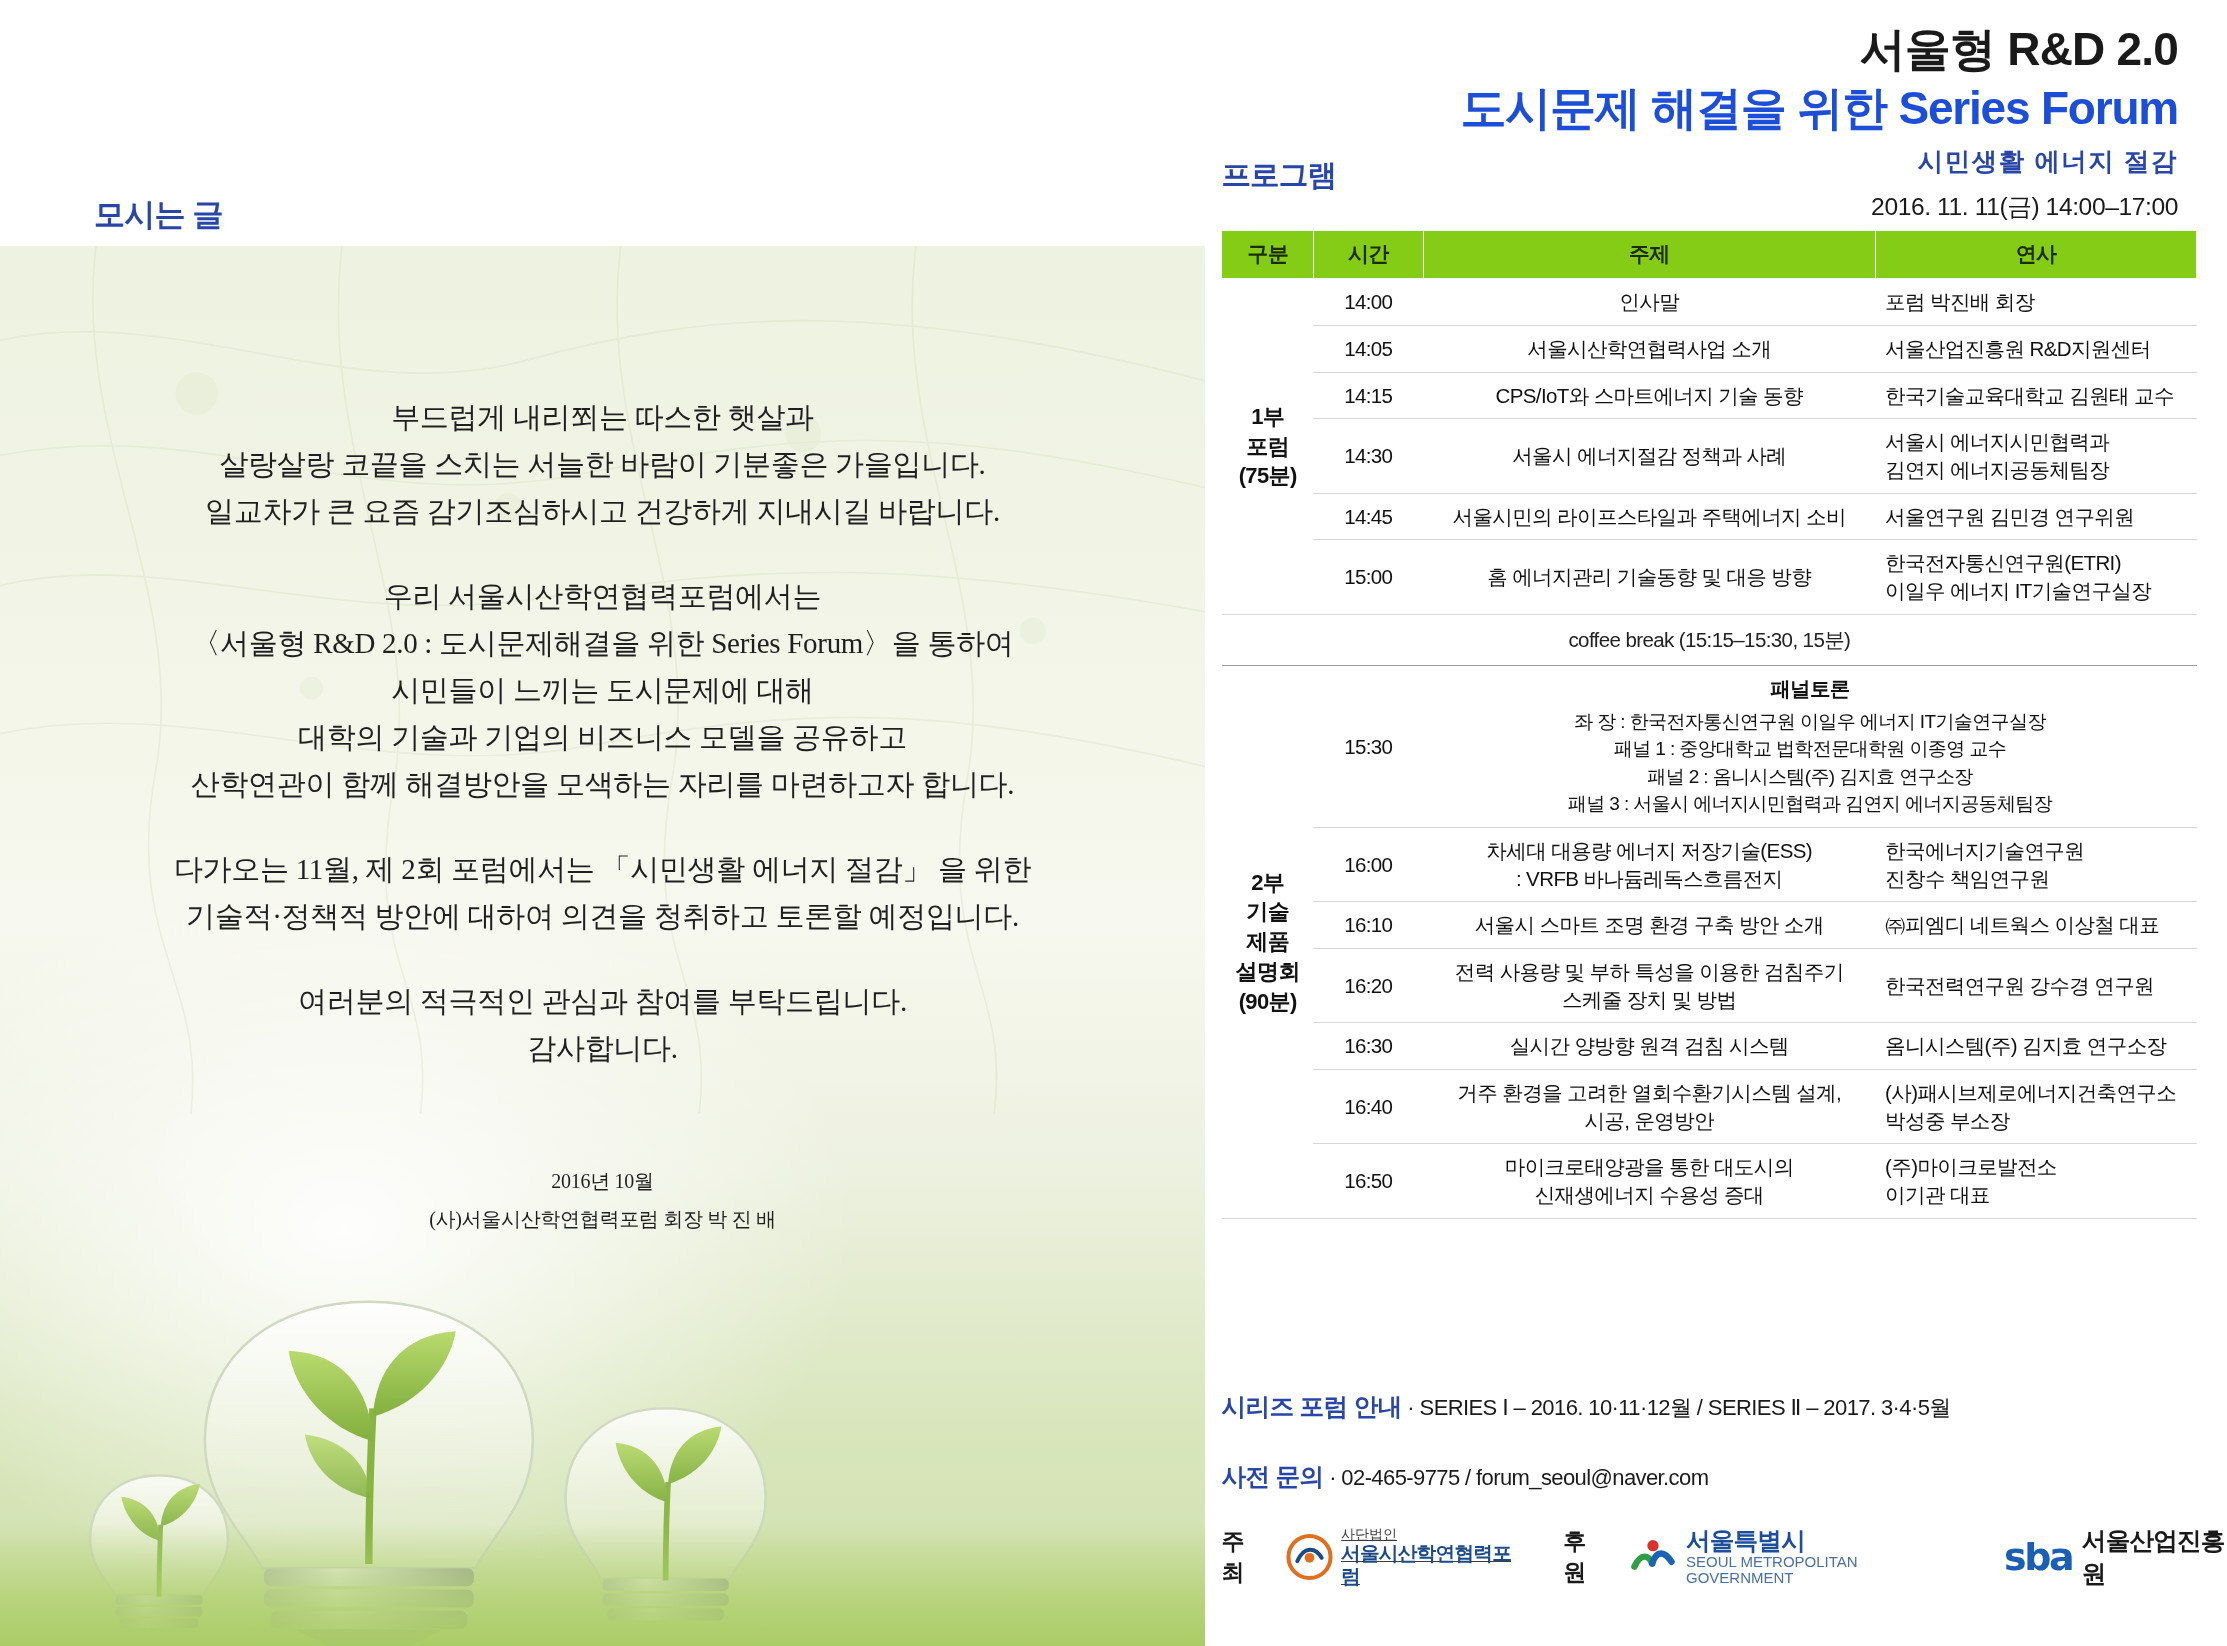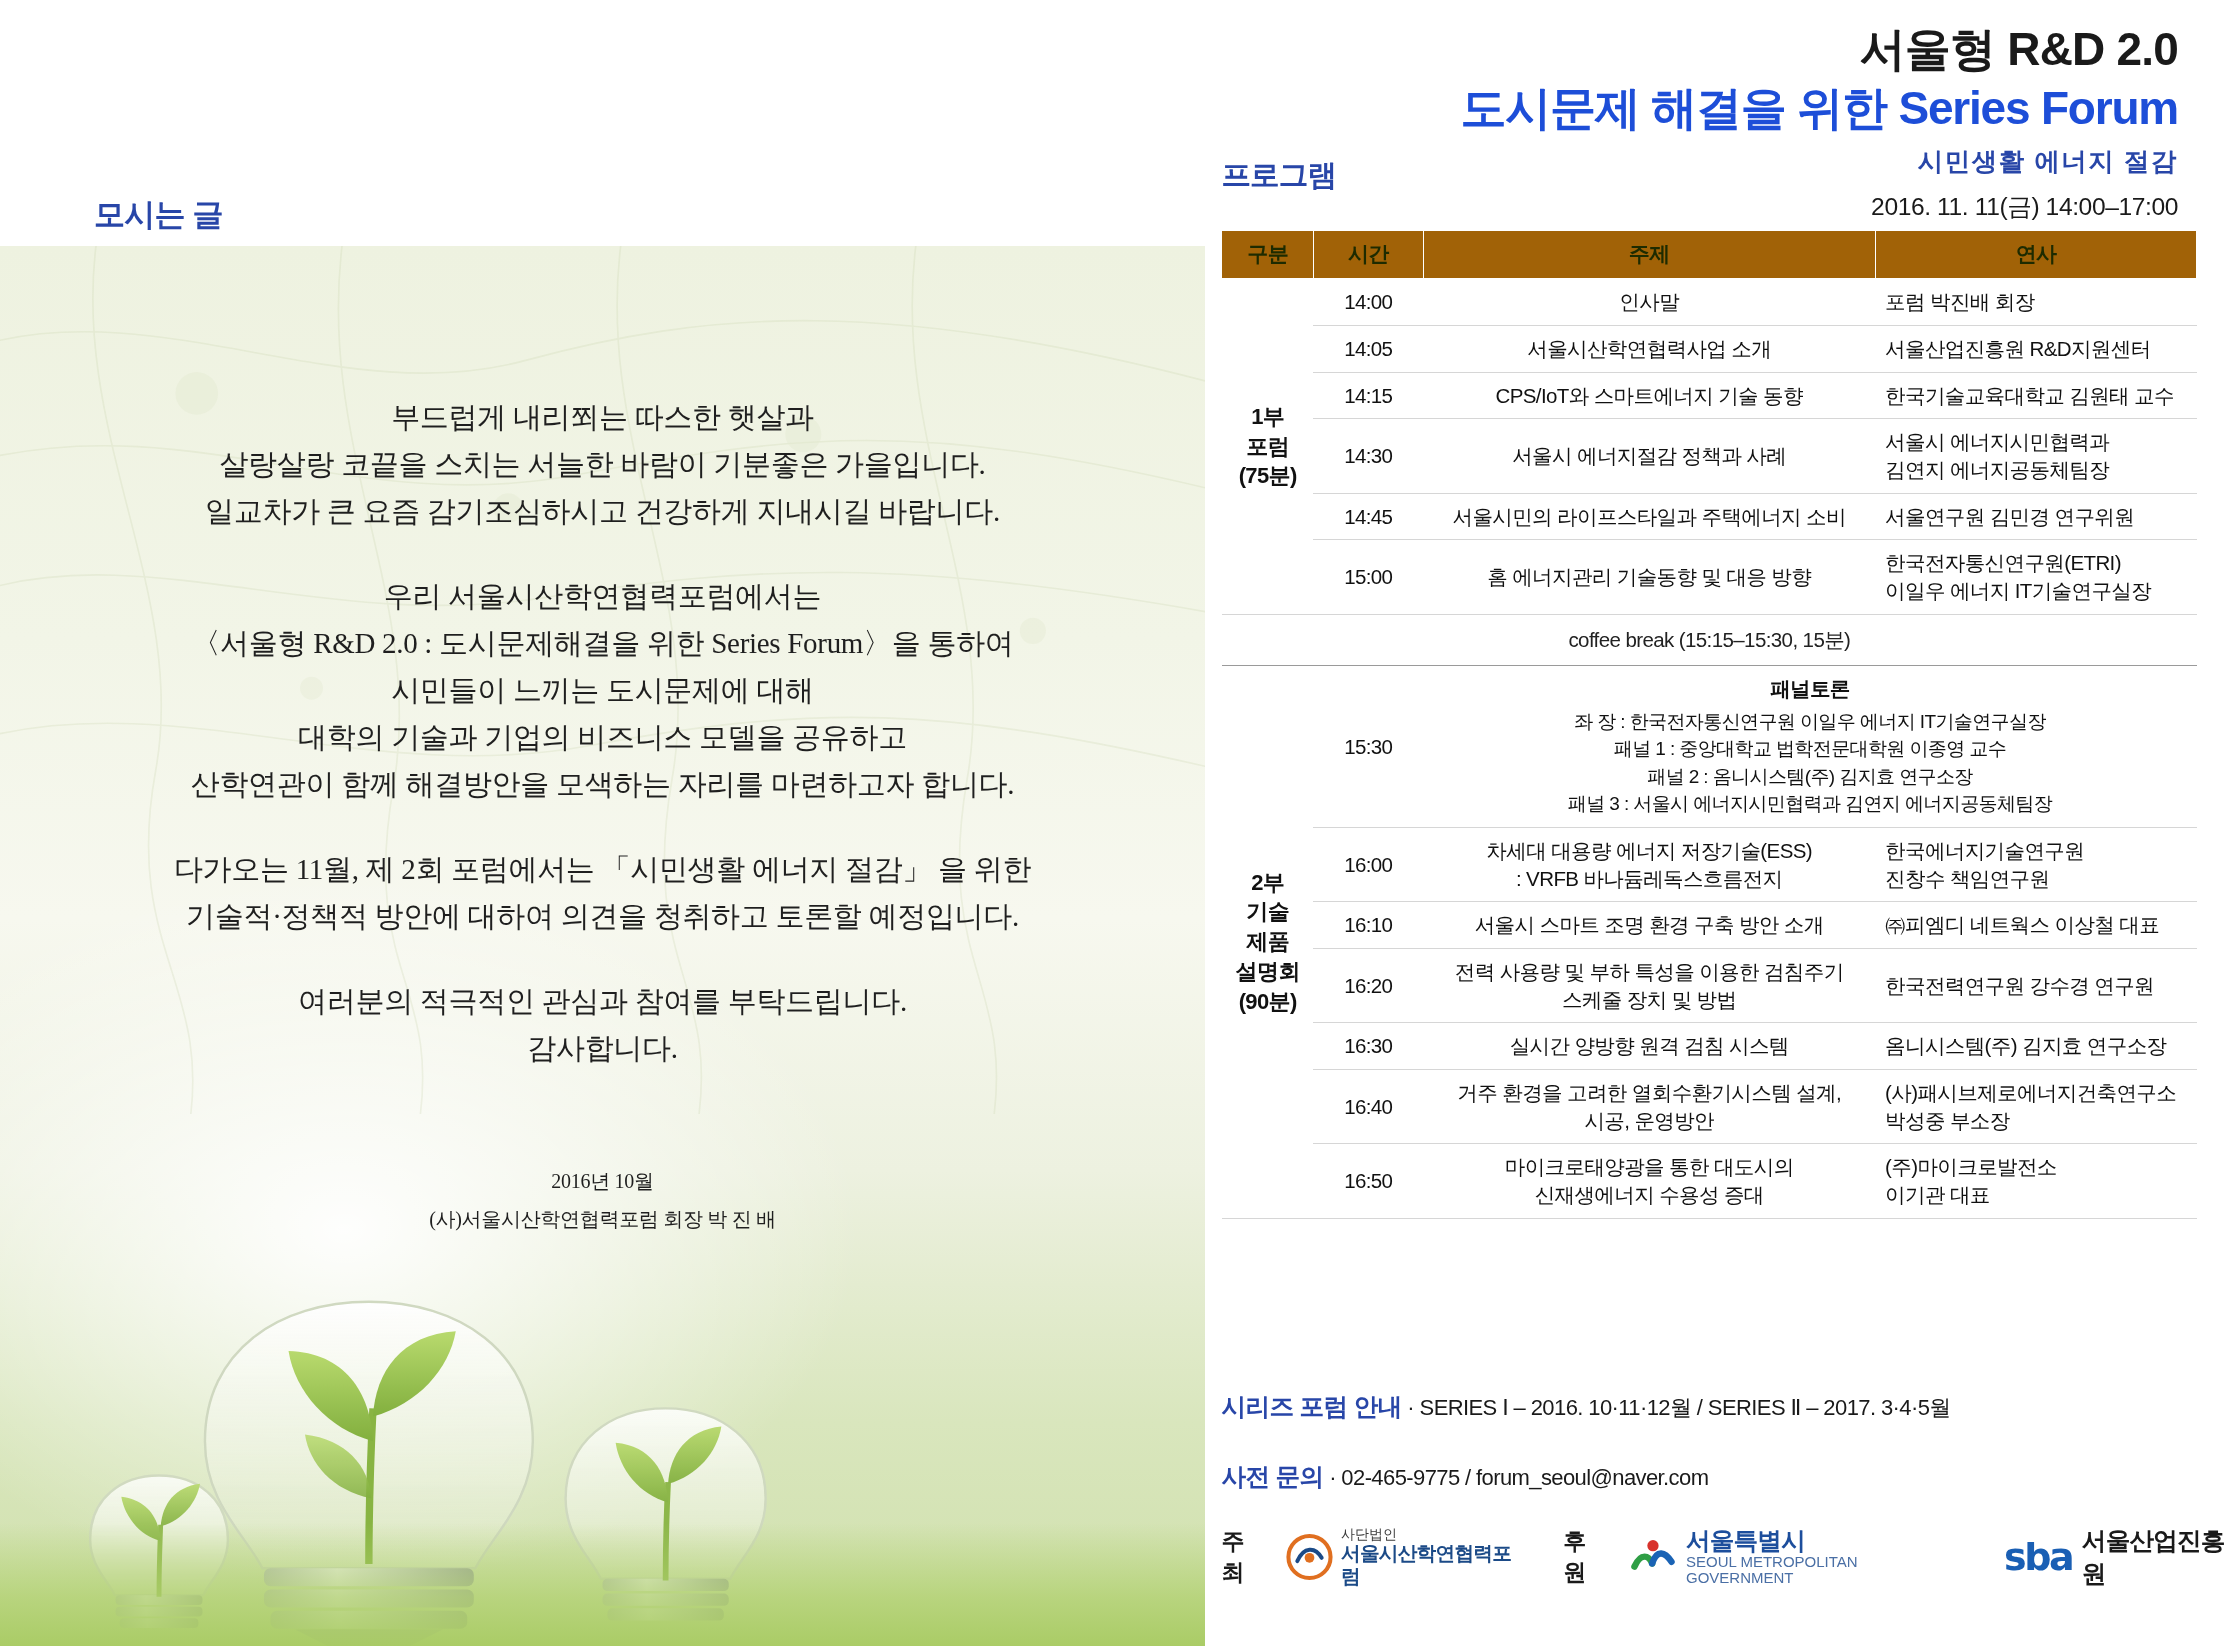--- a/index.html
+++ b/index.html
@@ -154,7 +154,7 @@
     letter-spacing: -0.6px;
   }
   table.prog th {
-    background: #a16207;
+    background: #84cc16;
     color: #1d2b00;
     font-weight: bold;
     font-size: 21px;

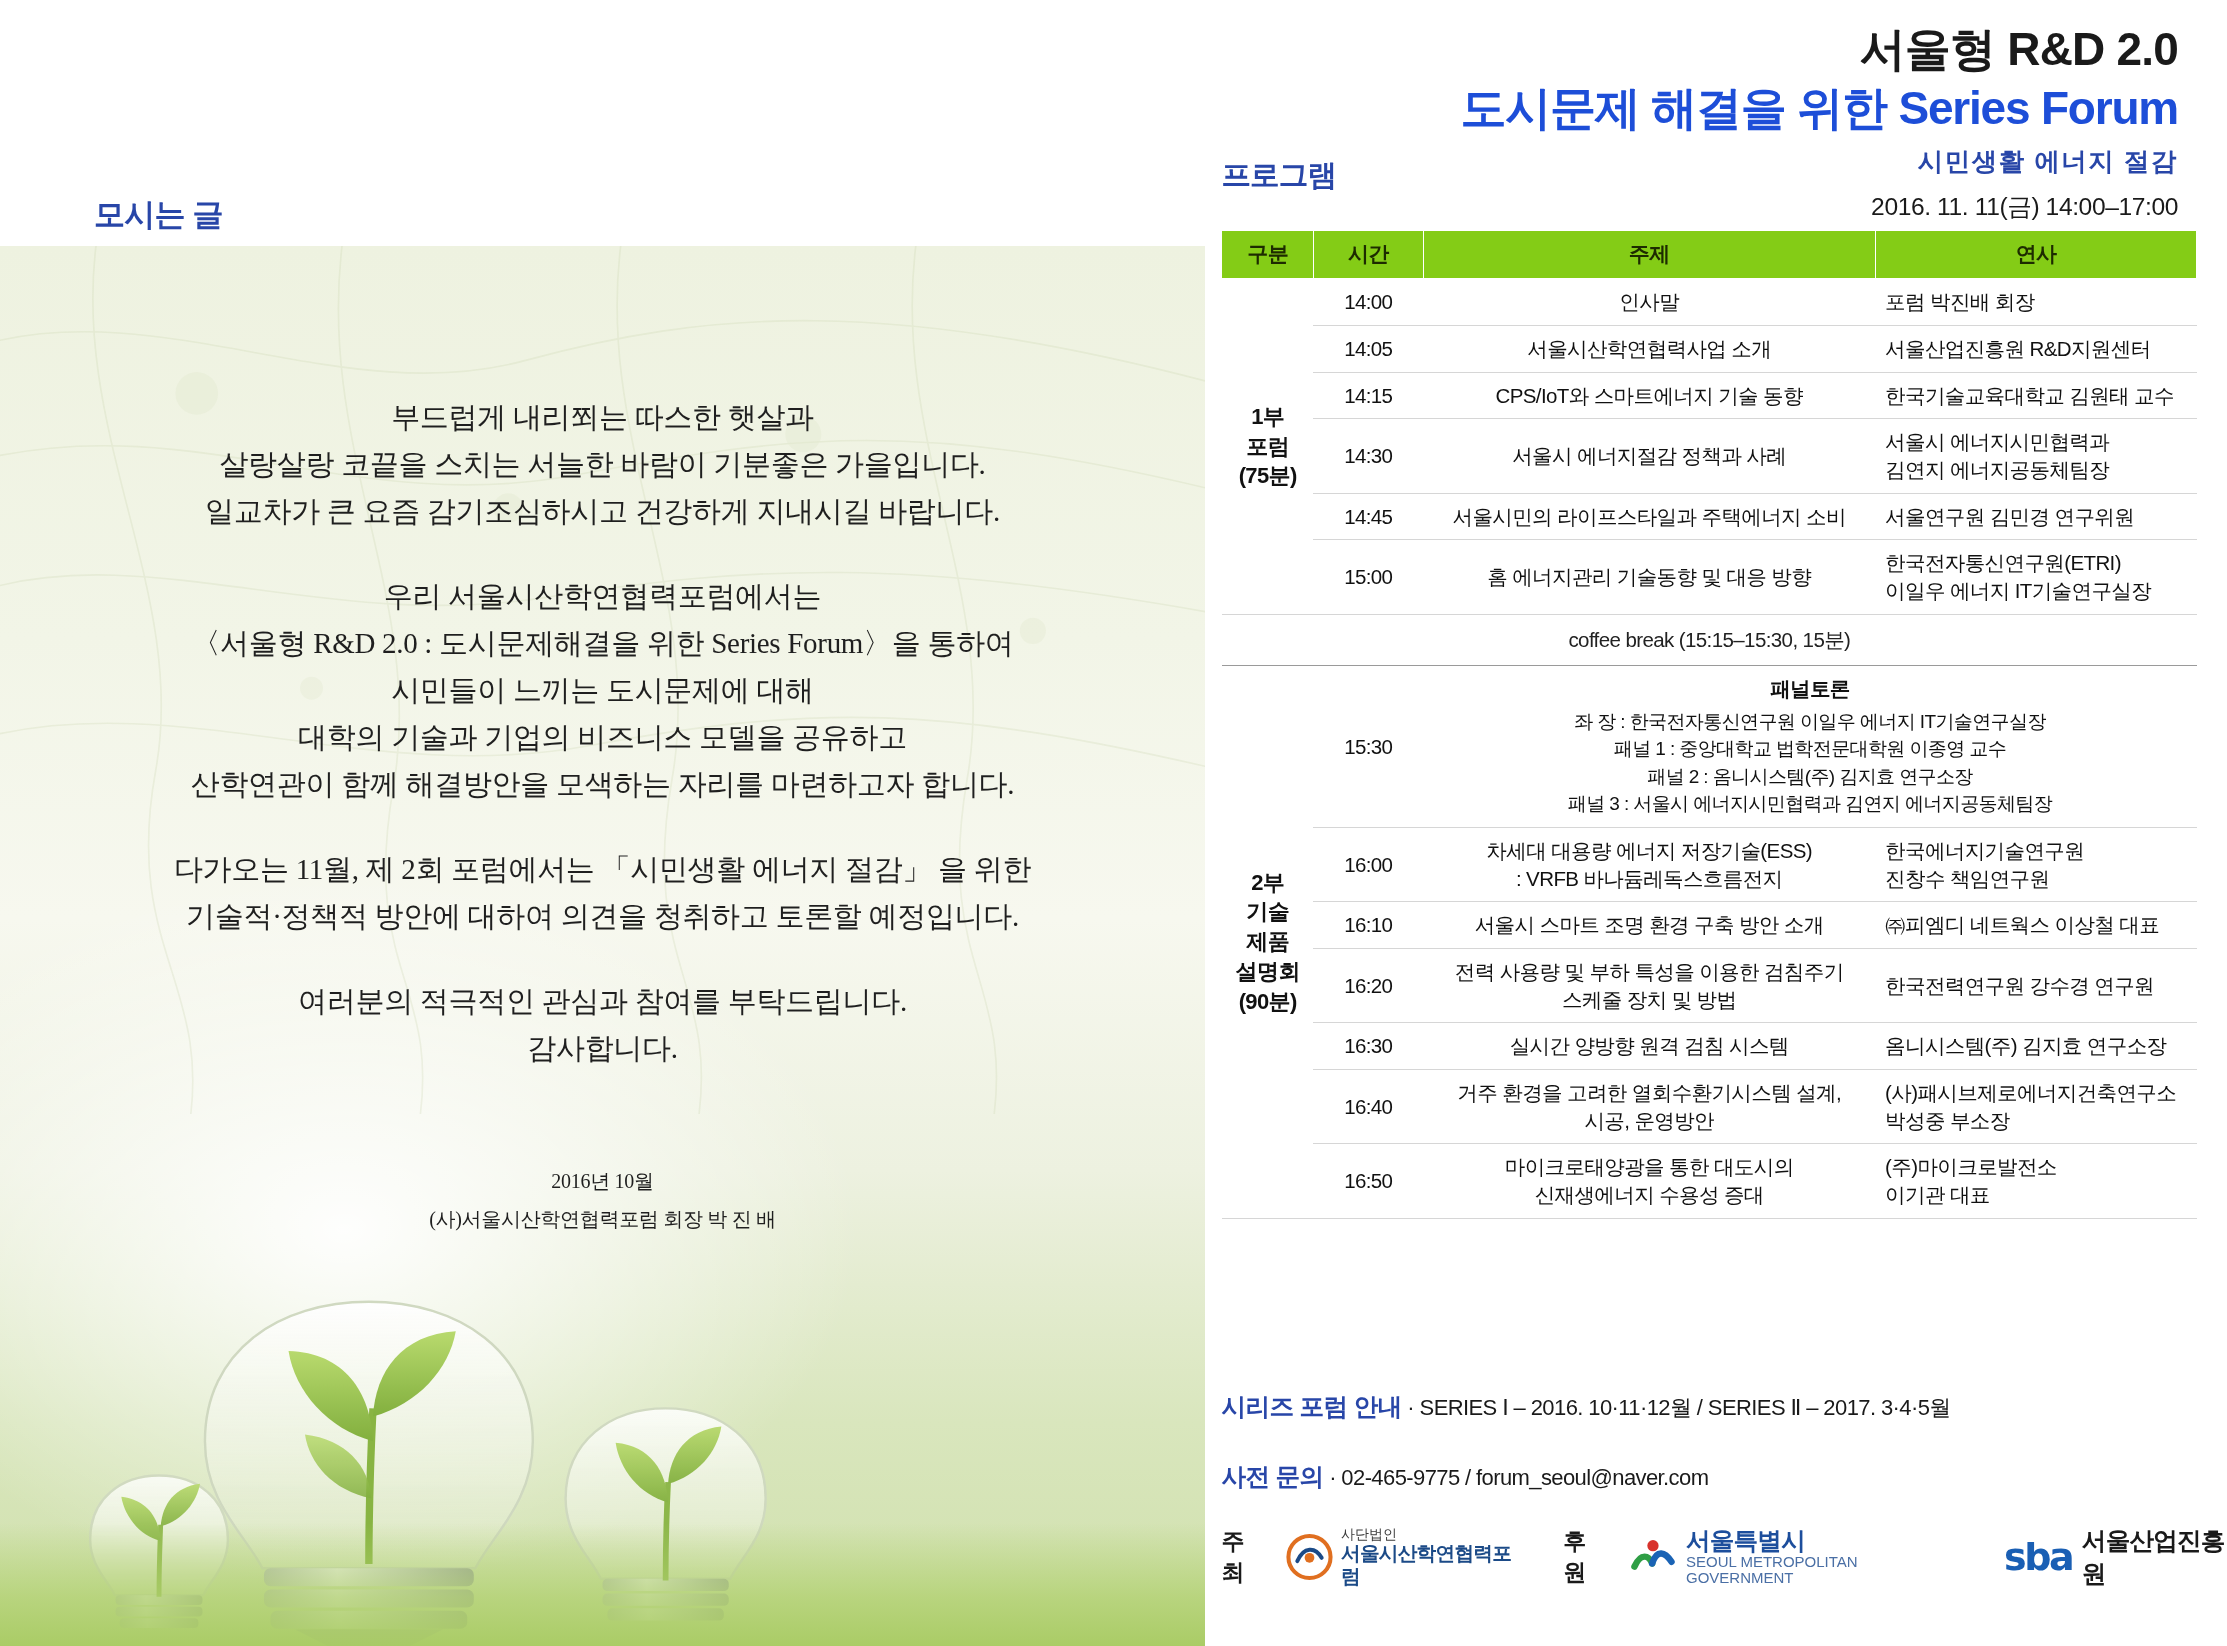--- a/index.html
+++ b/index.html
@@ -234,6 +234,7 @@
     font-size: 14px;
     color: #3b3b3b;
     line-height: 1.15;
+    text-decoration: underline;
   }
   .org-mark b { font-size: 19.7px; color: #1b4a87; display:block; letter-spacing:-0.8px;}
   .seoul-logo { font-size: 24.6px; font-weight: bold; color:#1d4e9c; letter-spacing:-0.8px;}

